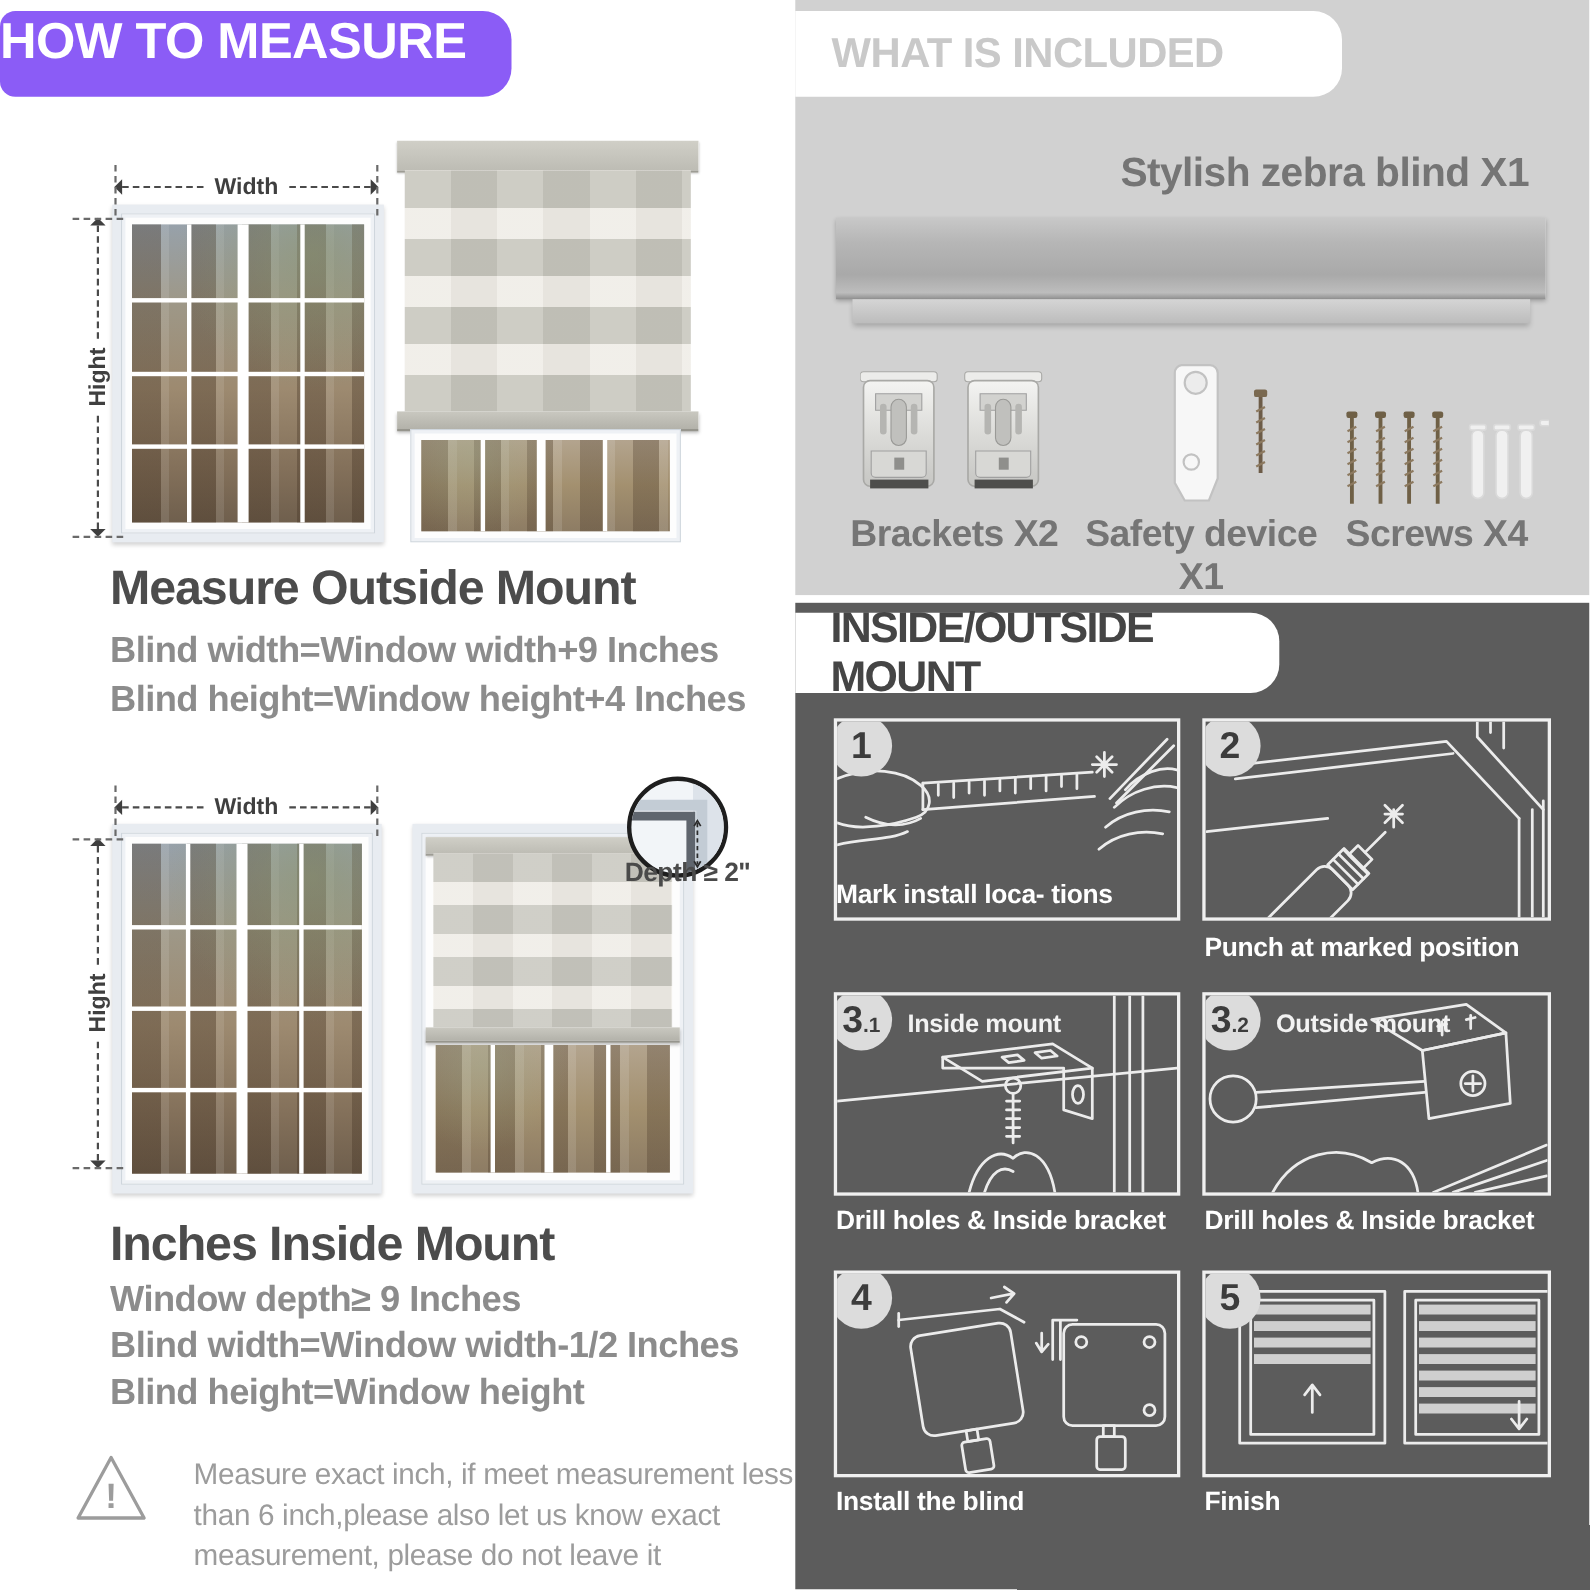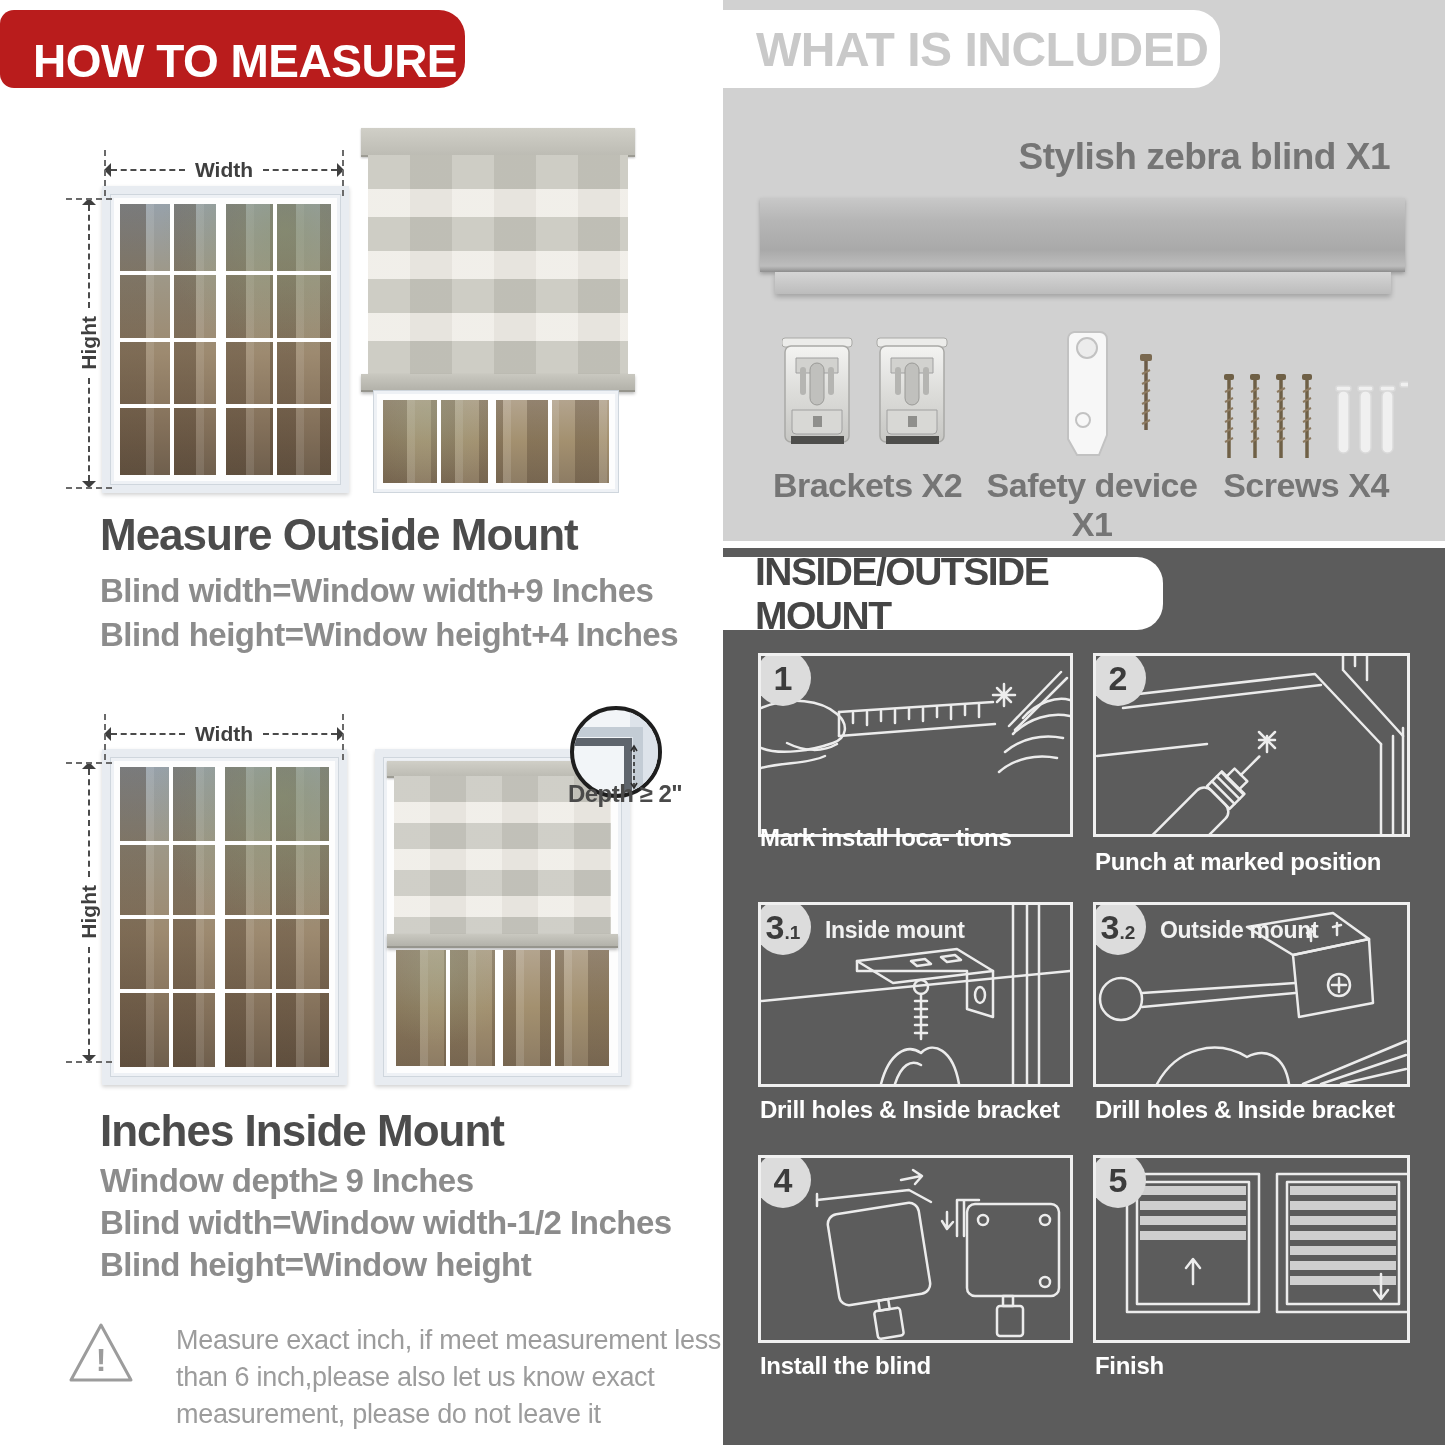--- a/index.html
+++ b/index.html
@@ -8,8 +8,8 @@
   .abs{position:absolute;}
 
   
-  .howto-banner{position:absolute;left:0;top:10px;width:465px;height:78px;background:#b91c1c;
-    border-radius:14px 26px 26px 14px;display:flex;align-items:flex-end;box-sizing:border-box;padding-left:33px;}
+  .howto-banner{position:absolute;left:0;top:10px;width:465px;height:78px;background:#8b5cf6;
+    border-radius:14px 26px 26px 14px;display:flex;align-items:flex-start;box-sizing:border-box;}
   .howto-banner span{font-size:46px;font-weight:bold;color:#fff;letter-spacing:-0.5px;}
 
   .sec-title{position:absolute;font-size:44px;font-weight:bold;color:#4c4c4c;letter-spacing:-1px;}

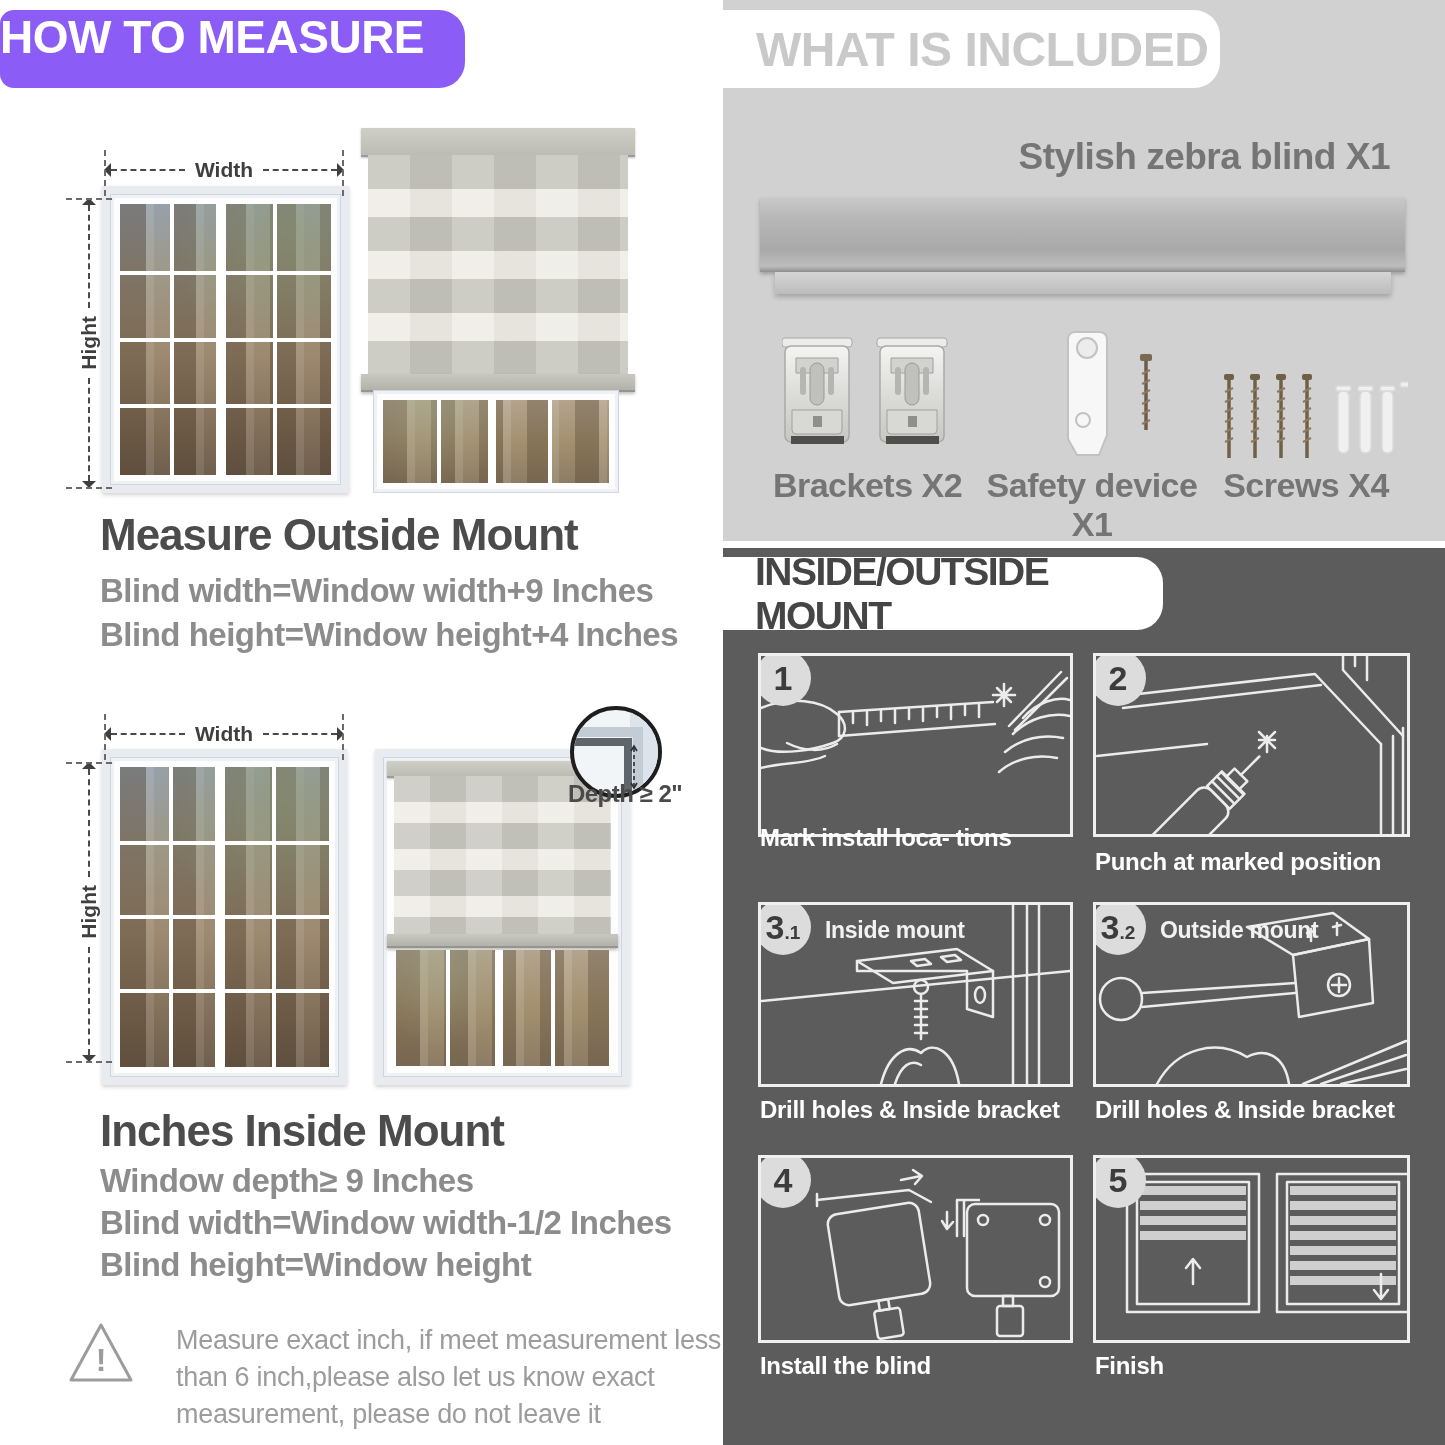--- a/index.html
+++ b/index.html
@@ -81,7 +81,7 @@
   .light-sec{position:absolute;left:723px;top:0;width:722px;height:541px;background:#d1d1d1;}
   .included-banner{position:absolute;left:723px;top:10px;width:497px;height:78px;background:#ffffff;
     border-radius:0 26px 26px 0;display:flex;align-items:center;box-sizing:border-box;padding-left:33px;}
-  .included-banner span{font-size:48px;font-weight:bold;color:#c9c9c9;letter-spacing:-0.5px;}
+  .included-banner span{font-size:38px;font-weight:bold;color:#c9c9c9;letter-spacing:-0.5px;}
   .blind-label{position:absolute;left:780px;top:136px;width:610px;text-align:right;
     font-size:37px;font-weight:bold;color:#757575;letter-spacing:-0.5px;}
   .cassette-main{position:absolute;left:760px;top:198px;width:645px;height:74px;

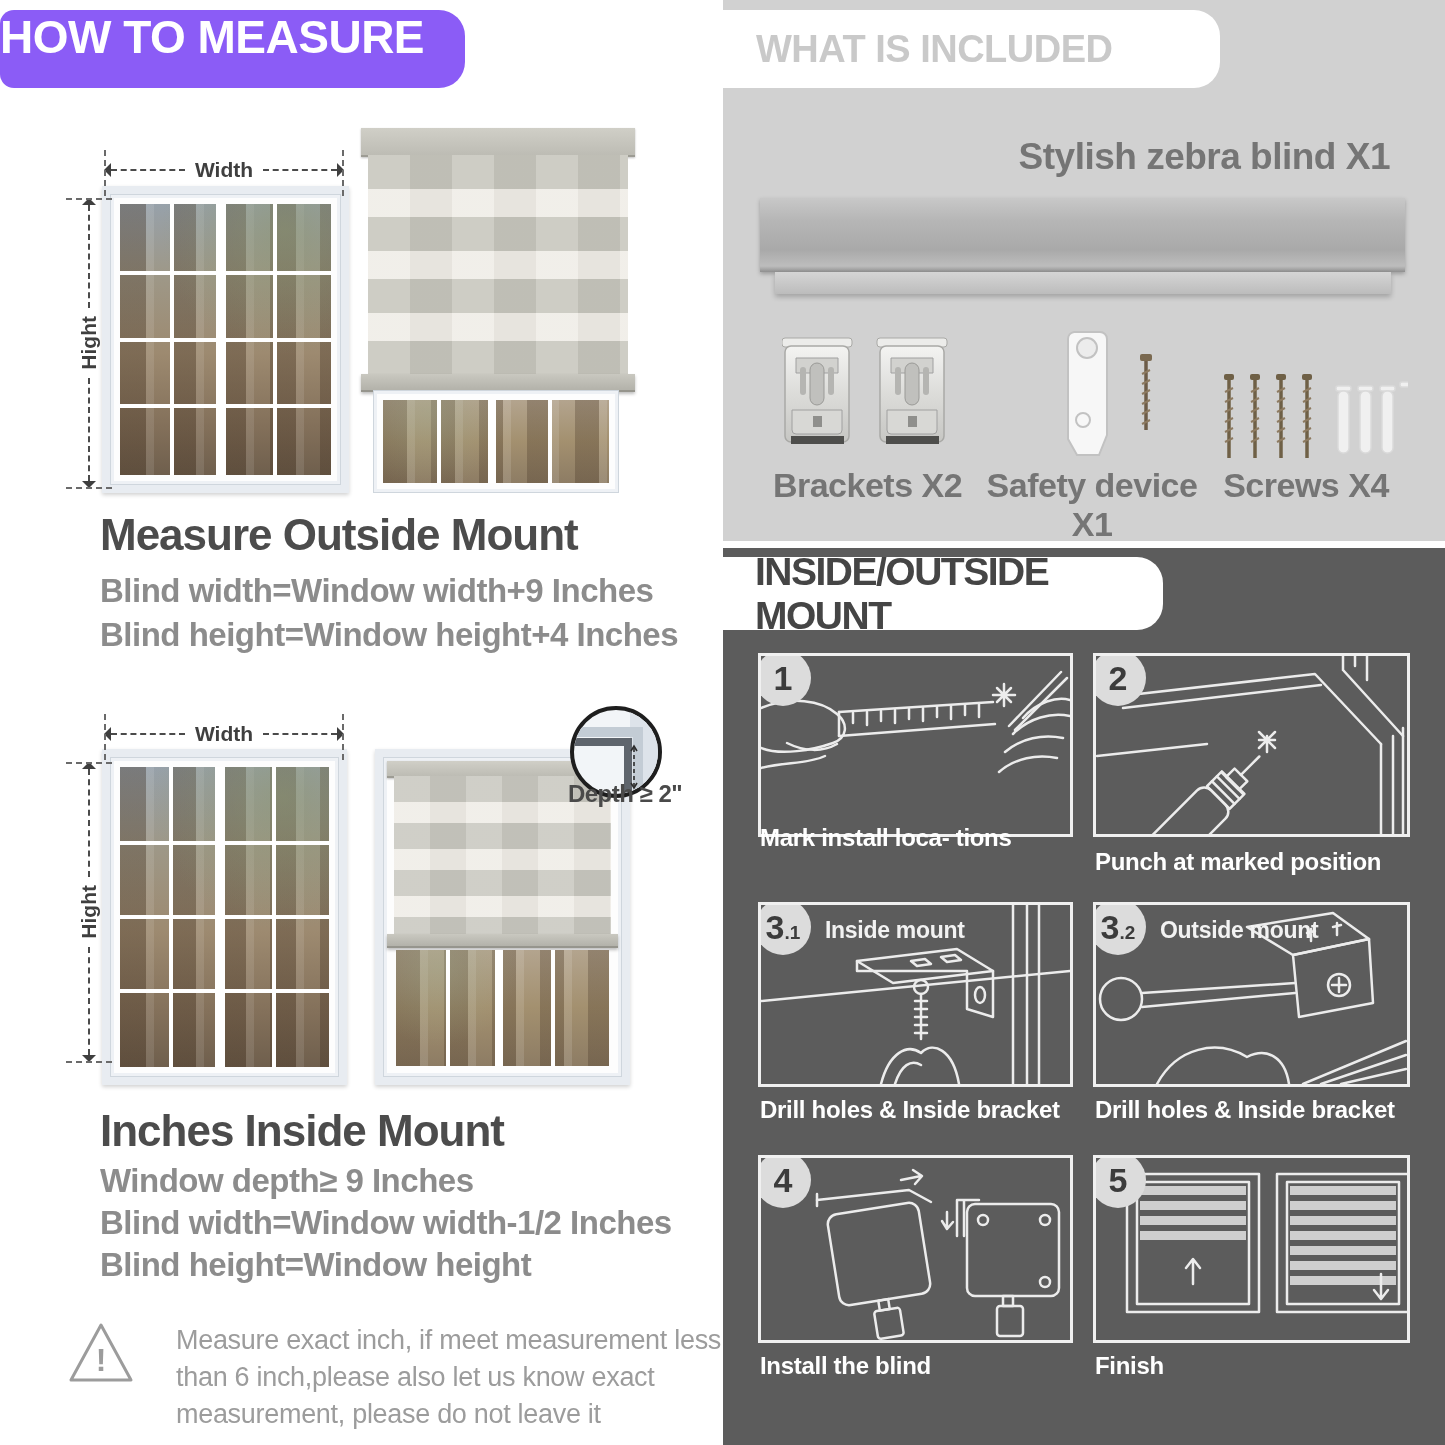--- a/index.html
+++ b/index.html
@@ -311,7 +311,7 @@
       <span class="bsub"></span>
   </div>
 </div>
-<div class="caption" style="left:760px;top:824px">Mark install loca- tions</div>
+<div class="caption" style="left:760px;top:800px">Mark install loca- tions</div>
 
 <div class="panel" style="left:1093px;top:653px;width:317px;height:184px">
   <svg class="art" viewBox="0 0 309 178">

